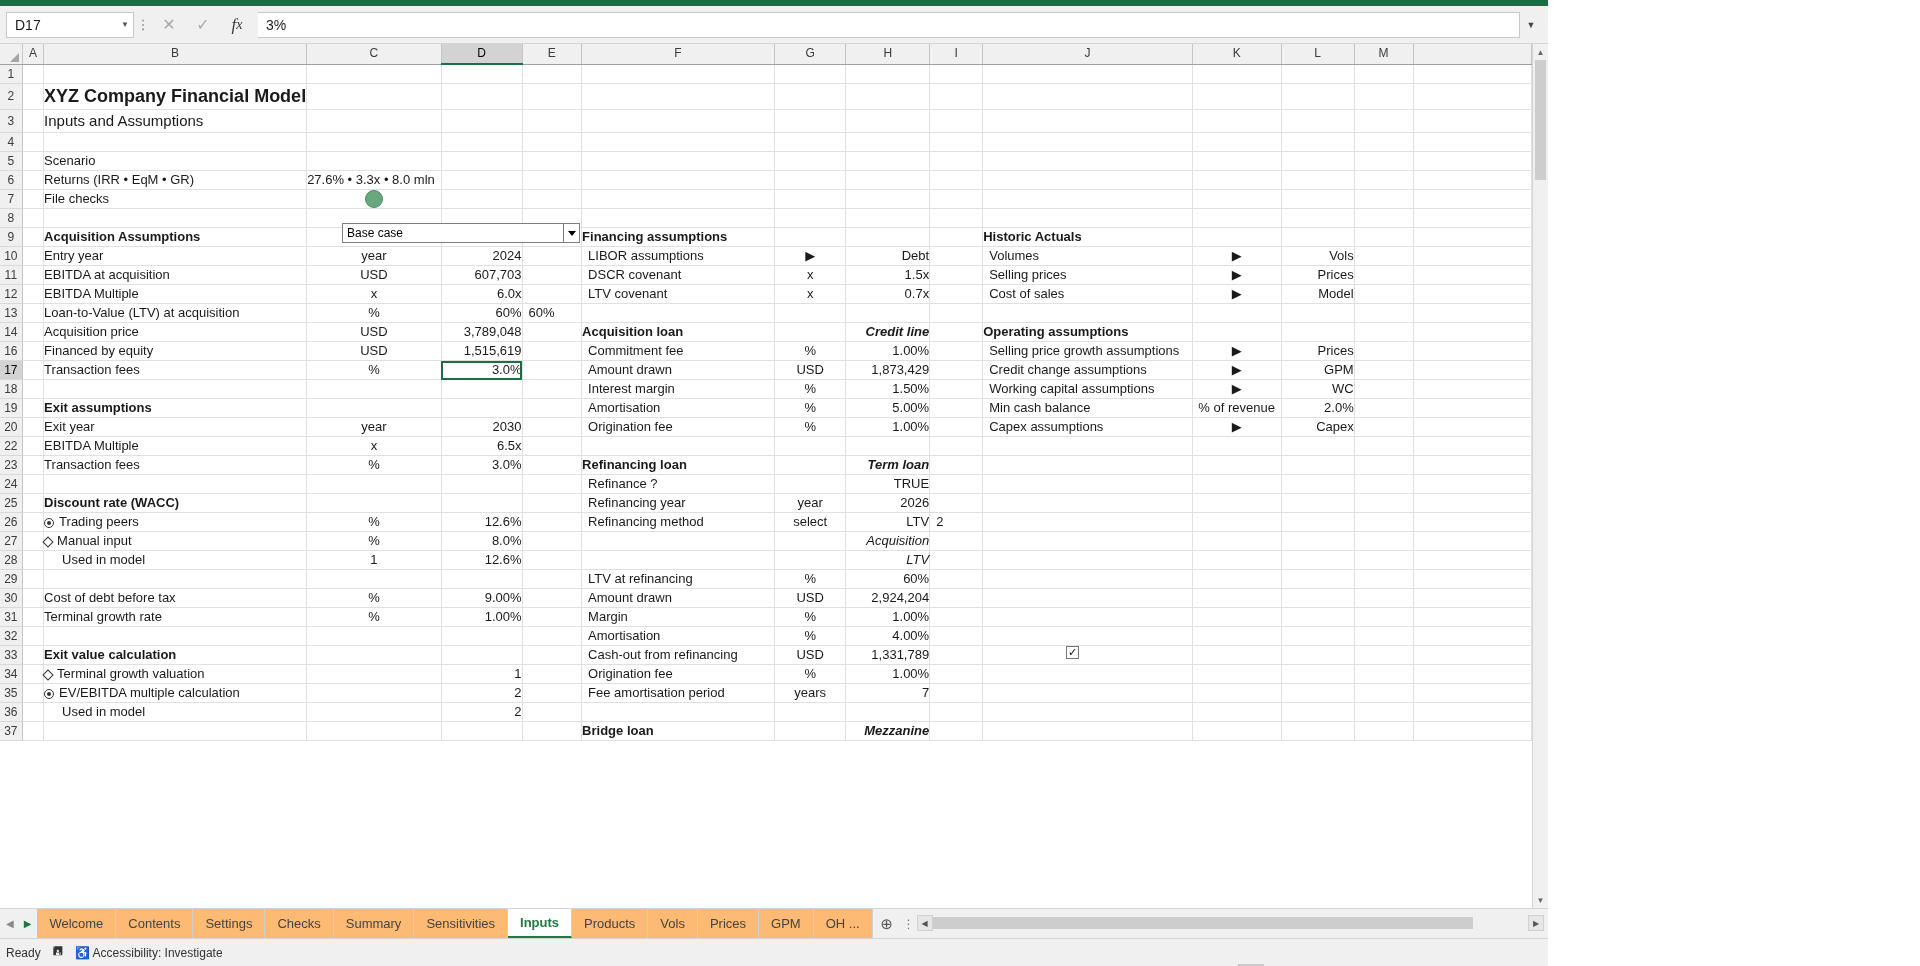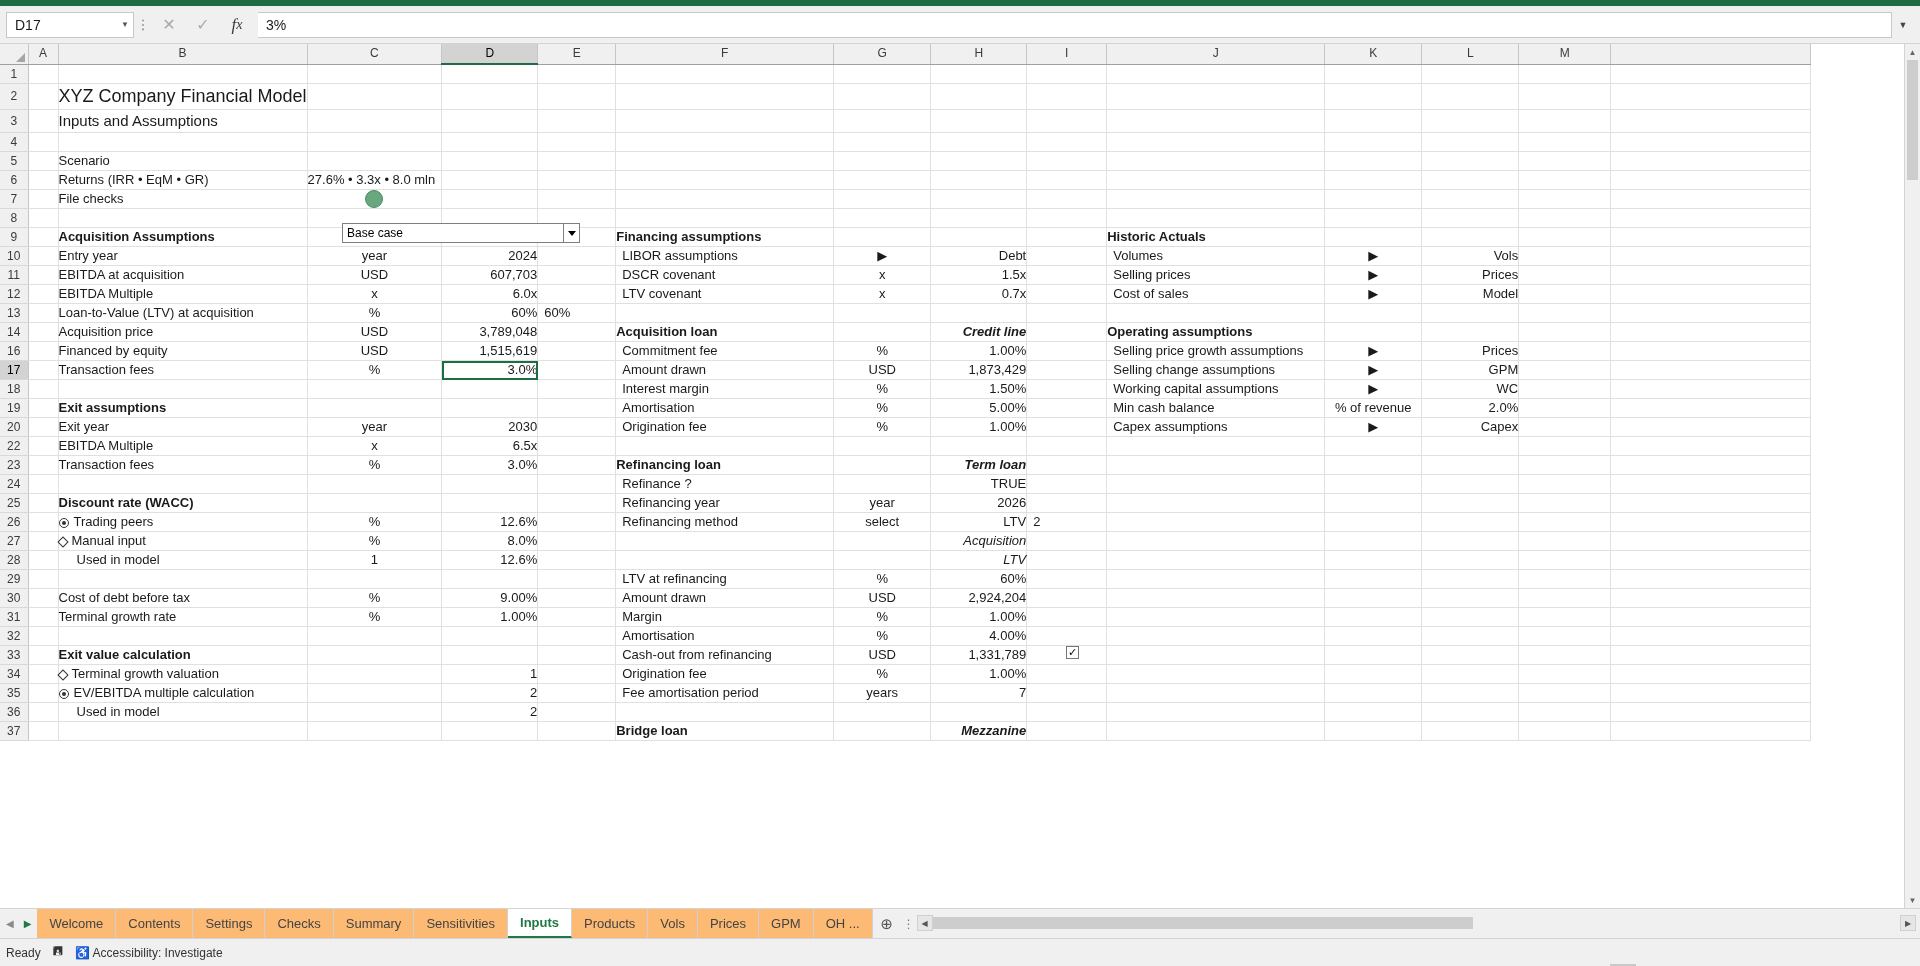--- a/index.html
+++ b/index.html
@@ -10,7 +10,7 @@
     font-family: "Liberation Sans", sans-serif;
     background: #ffffff;
   }
-  .app { width: 1920px; height: 966px; display: flex; flex-direction: column; position: relative; background:#fff; }
+  .app { width: 1548px; height: 966px; display: flex; flex-direction: column; position: relative; background:#fff; }
 
   
   .topbar-accent { height: 6px; background: #1e6c41; width: 100%; }

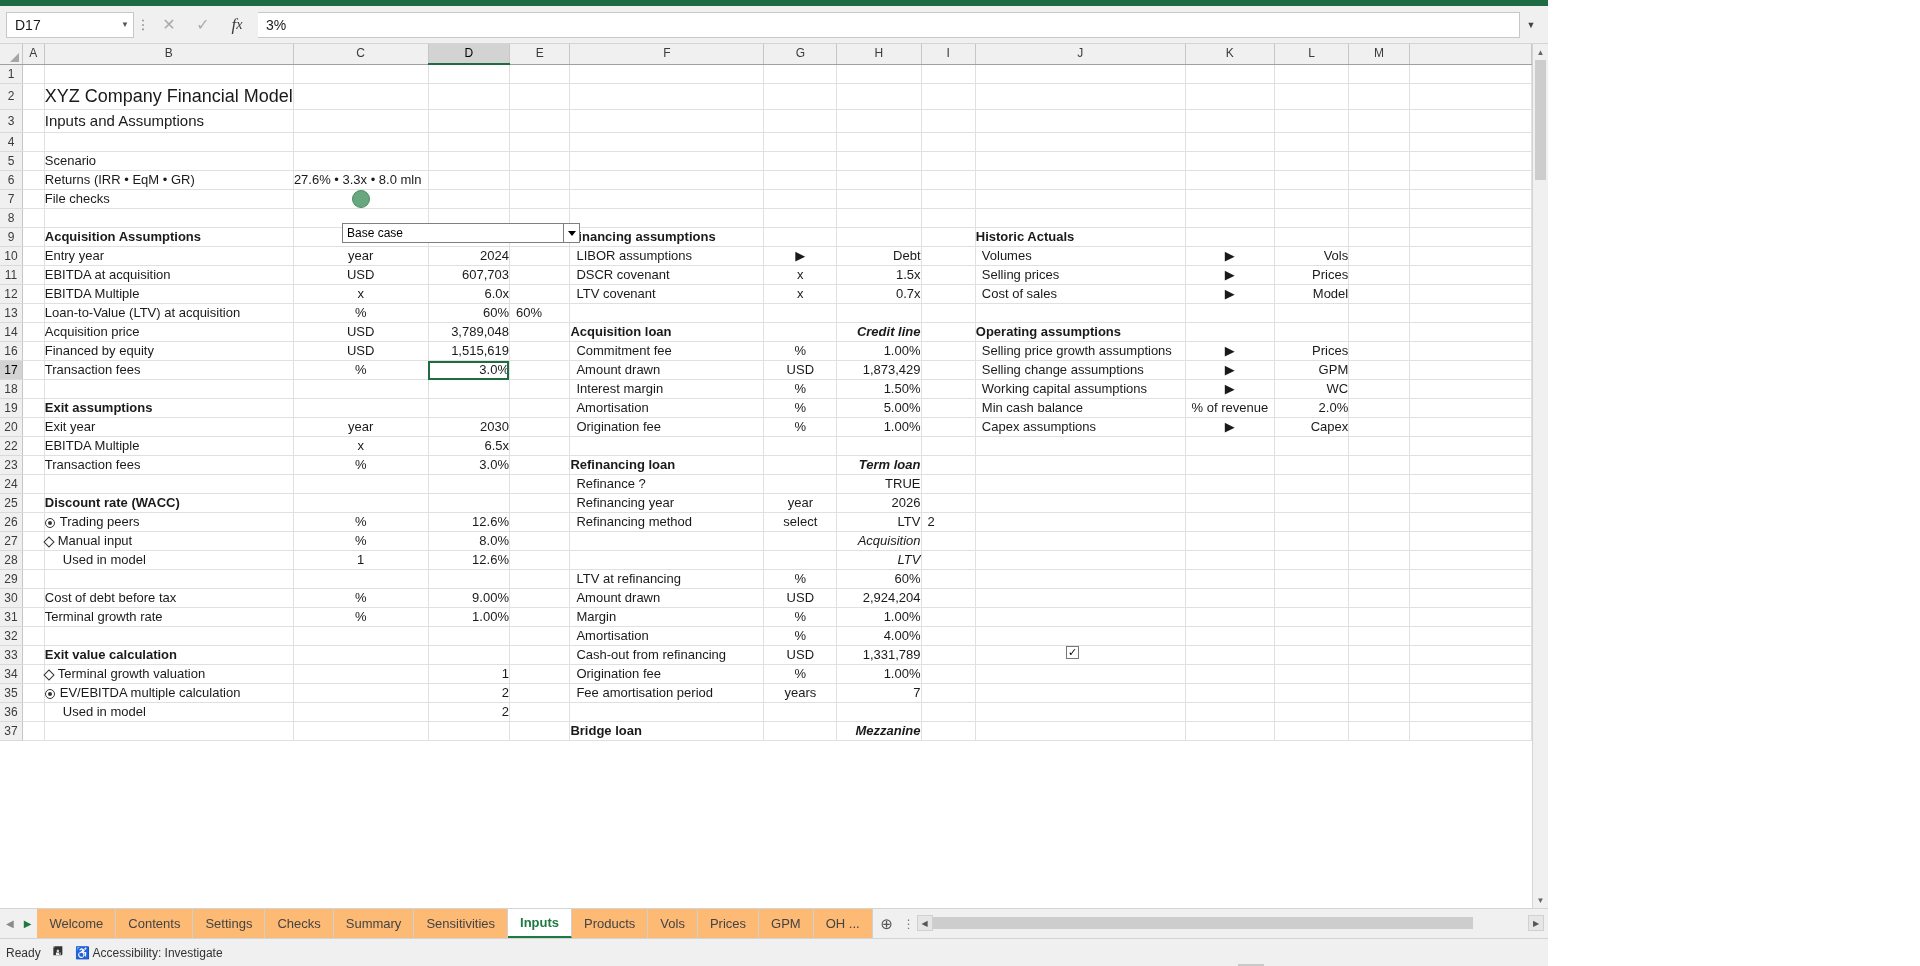--- a/index.html
+++ b/index.html
@@ -256,7 +256,7 @@
         <tr style="height:25px">
           <td class="rowhdr" style="height:25px;line-height:25px">2</td>
           <td class="cell"></td>
-          <td class="cell" style="font-size:18px;font-weight:normal;height:25px;line-height:25px">XYZ Company Financial Model</td>
+          <td class="cell" style="font-size:18px;font-weight:bold;height:25px;line-height:25px">XYZ Company Financial Model</td>
           <td class="cell"></td>
           <td class="cell"></td>
           <td class="cell"></td>

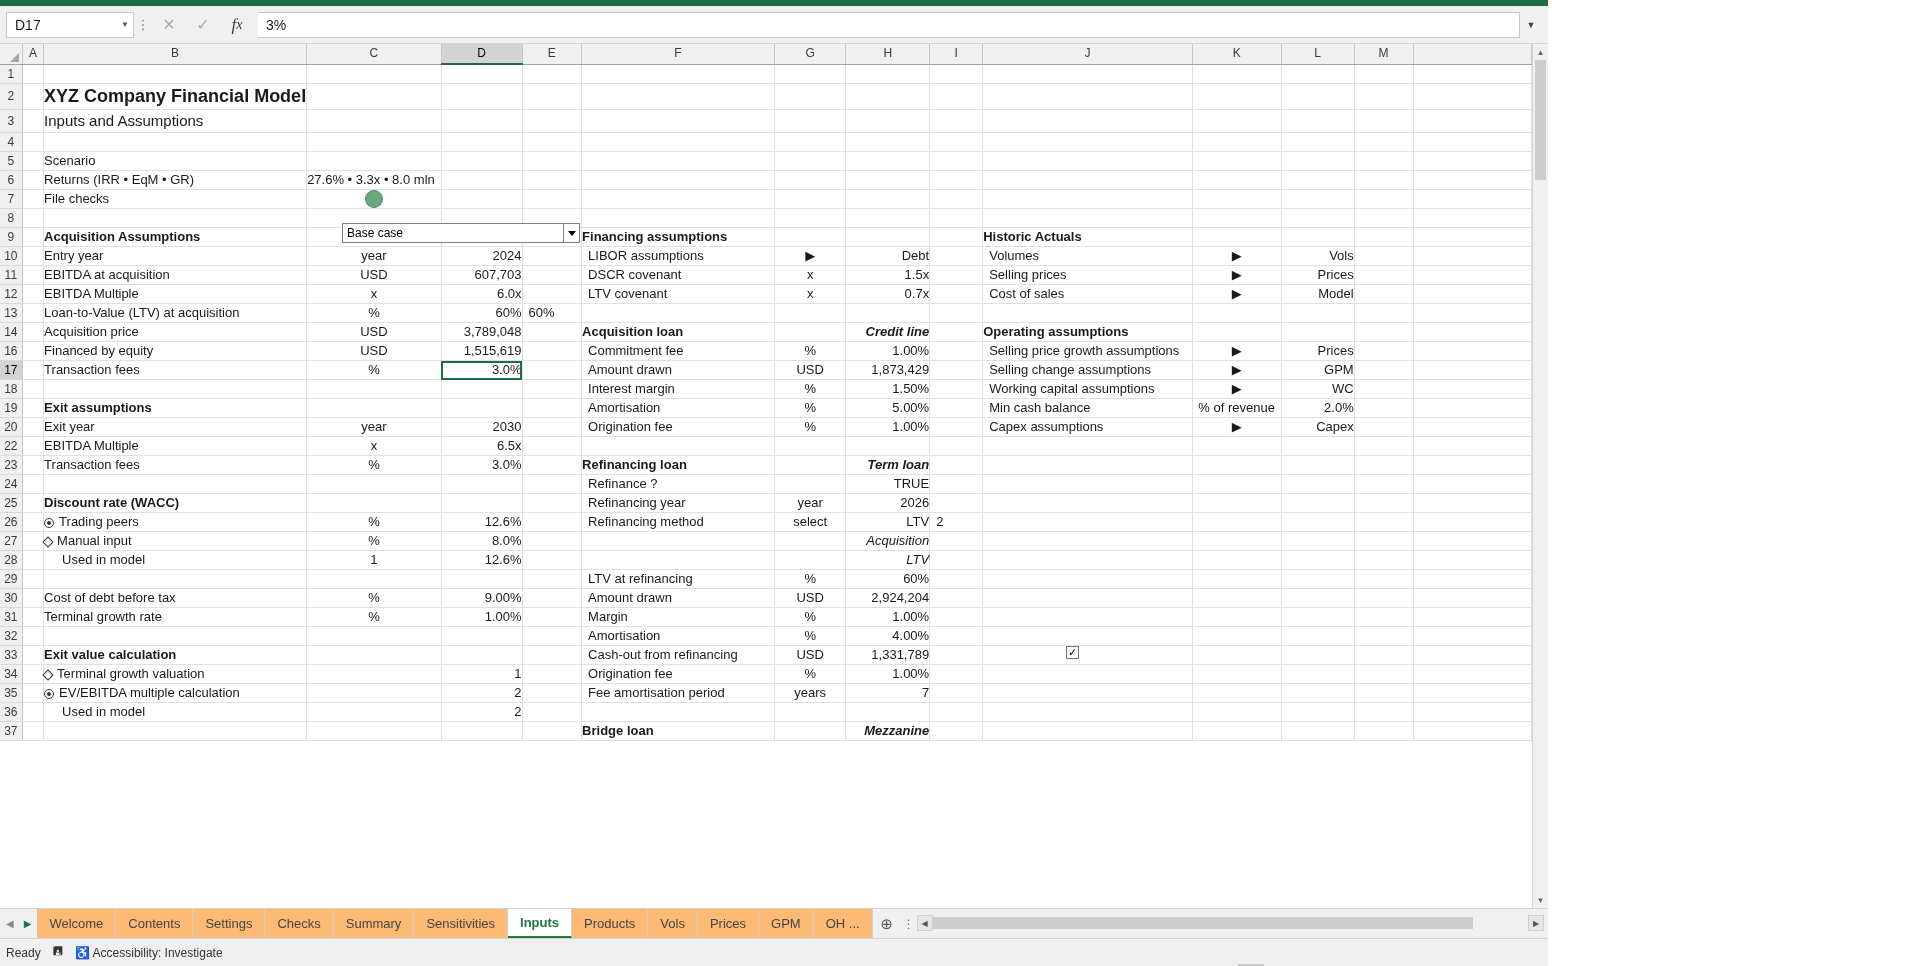--- a/index.html
+++ b/index.html
@@ -519,7 +519,7 @@
           <td class="cell c">USD</td>
           <td class="cell r blk-r">1,873,429</td>
           <td class="cell"></td>
-          <td class="cell blk-l" style="padding-left:6px">Selling change assumptions</td>
+          <td class="cell blk-l" style="padding-left:6px">Credit change assumptions</td>
           <td class="cell c arrow">▶</td>
           <td class="cell r blk-r">GPM</td>
           <td class="cell"></td>

